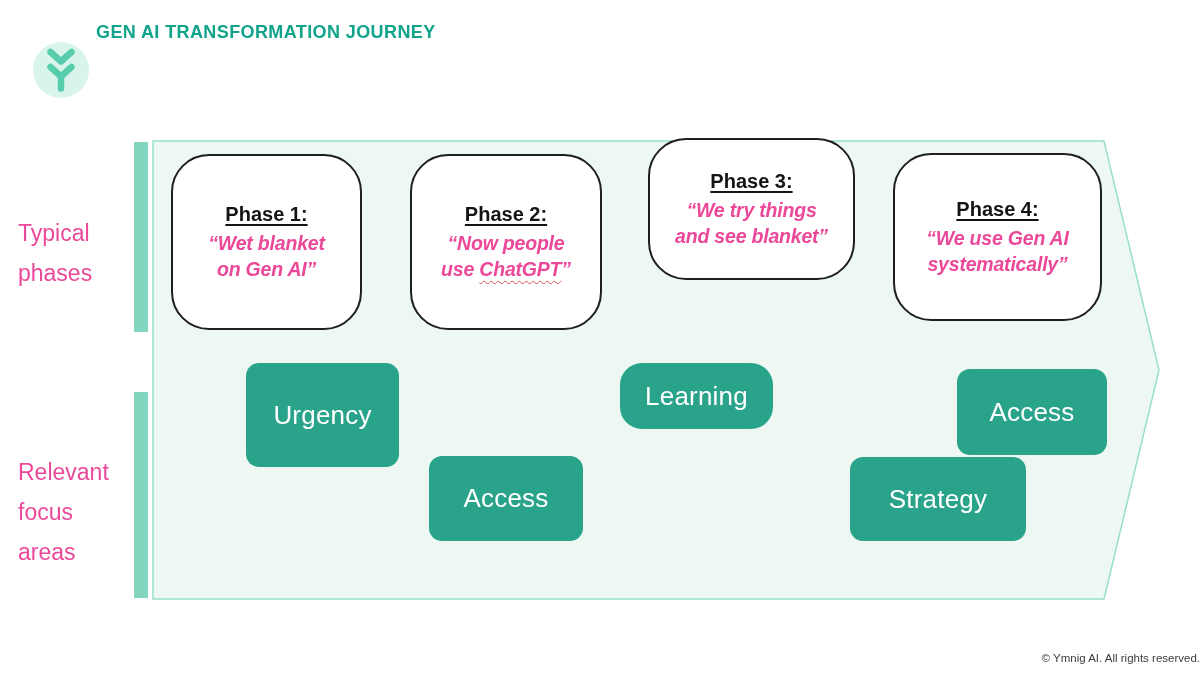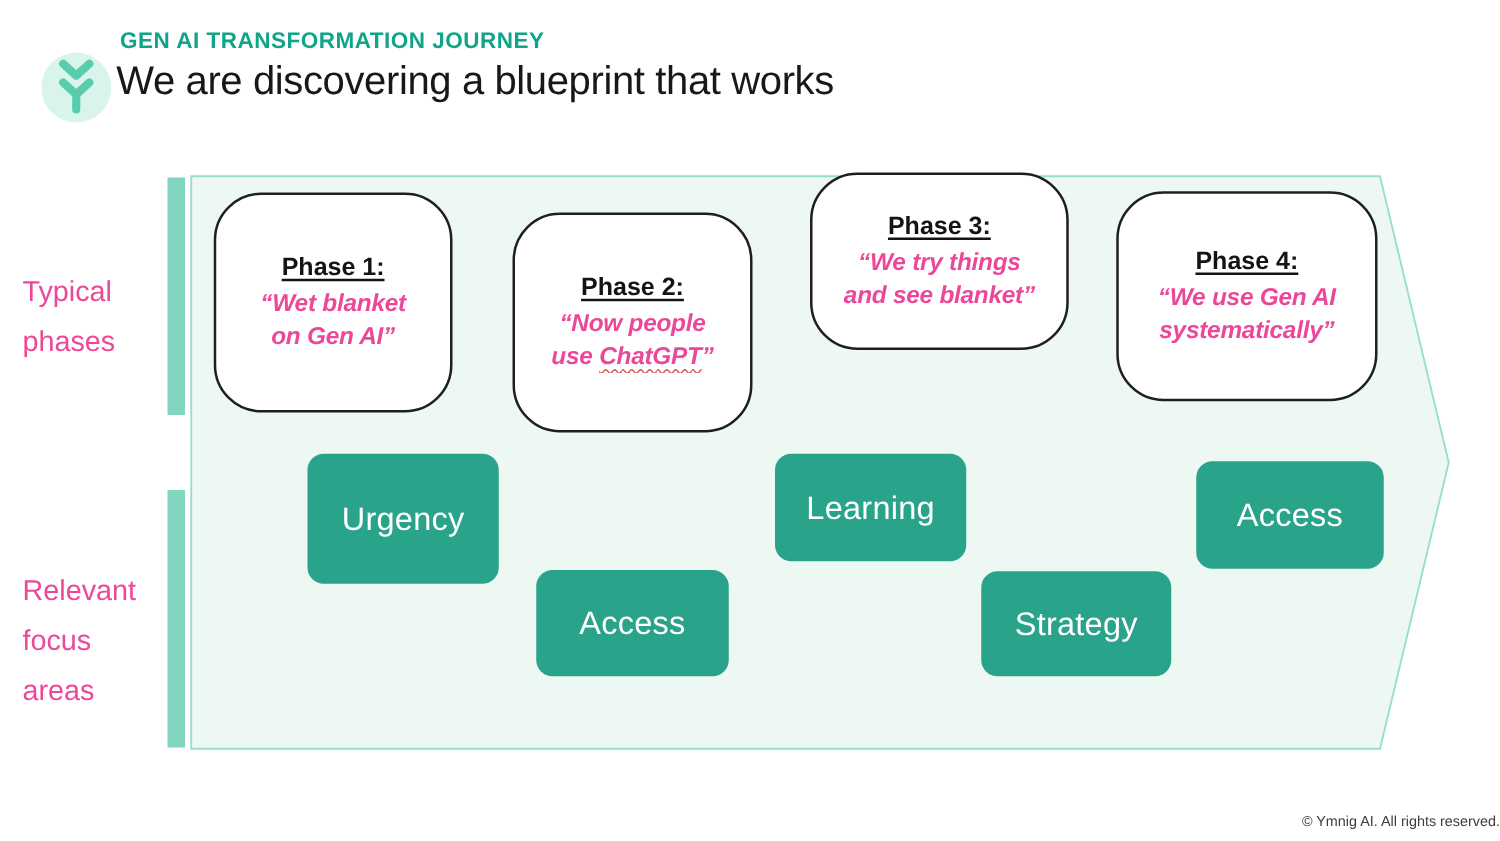--- a/index.html
+++ b/index.html
@@ -73,7 +73,6 @@
     </span>
   </div>
   <div class="eyebrow">GEN AI TRANSFORMATION JOURNEY</div>
-  <div class="title">We are discovering a blueprint that works</div>
 
   <svg class="arrow-svg" width="1014" height="465" viewBox="0 0 1014 465" xmlns="http://www.w3.org/2000/svg">
     <polygon points="3,3 954,3 1009,232 954,461 3,461" fill="#edf8f3" stroke="#97dfca" stroke-width="1.5"></polygon>

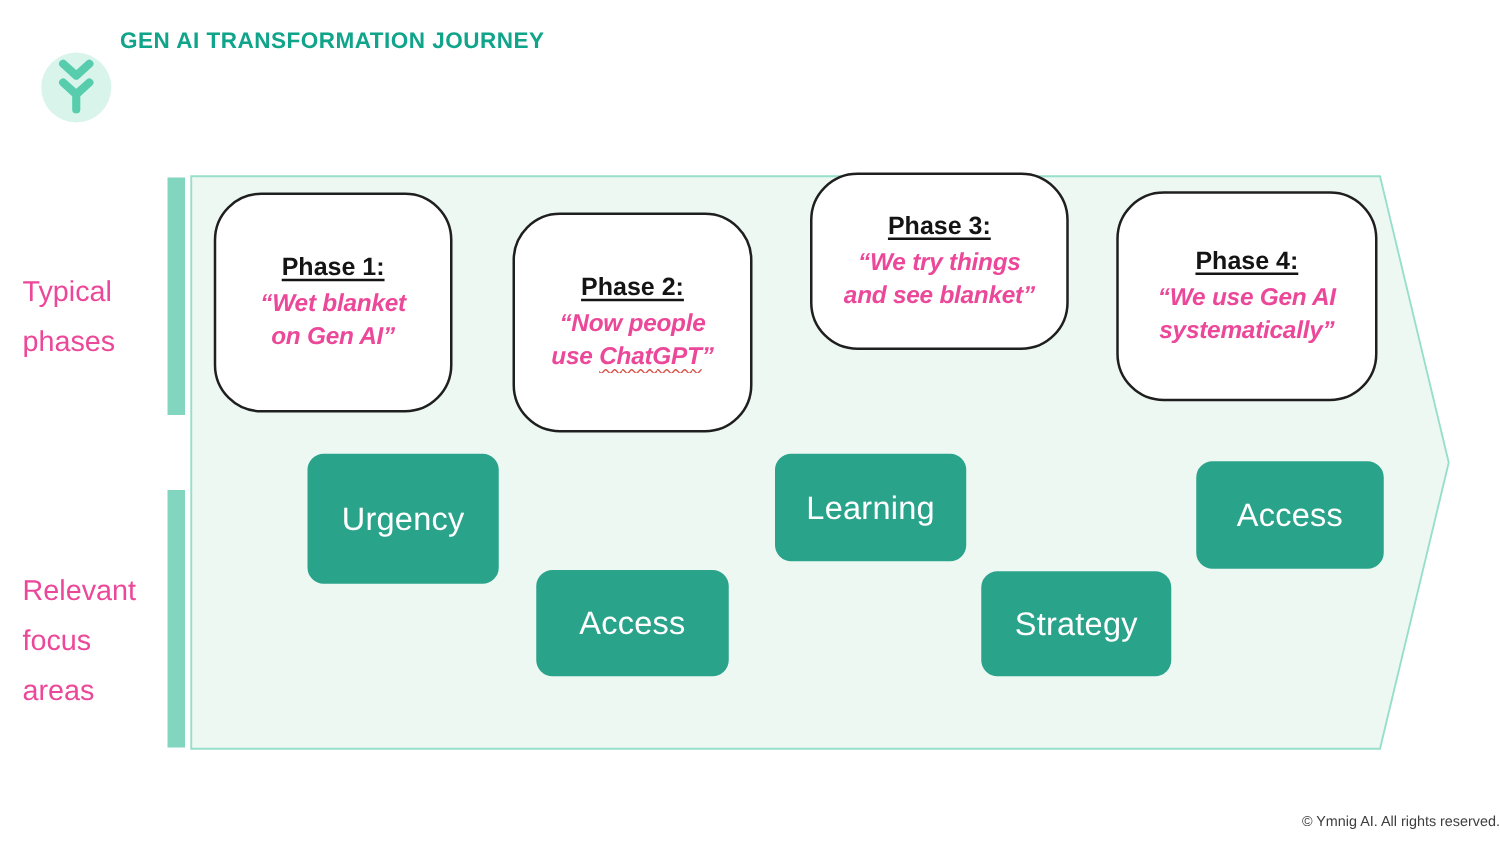--- a/index.html
+++ b/index.html
@@ -33,7 +33,7 @@
              border-radius:38px;display:flex;flex-direction:column;align-items:center;
              justify-content:center;text-align:center;box-sizing:border-box;}
   .phase-1{left:171px;width:191px;align-items:center;}
-  .phase-2{left:410px;width:192px;margin-top:16px;}
+  .phase-2{left:410px;width:192px;}
   .phase-3{left:648px;top:138px;width:207px;height:142px;}
   .phase-4{left:893px;top:153px;width:209px;height:168px;}
   .phase-title{font-size:20px;font-weight:bold;color:#141414;text-decoration:underline;

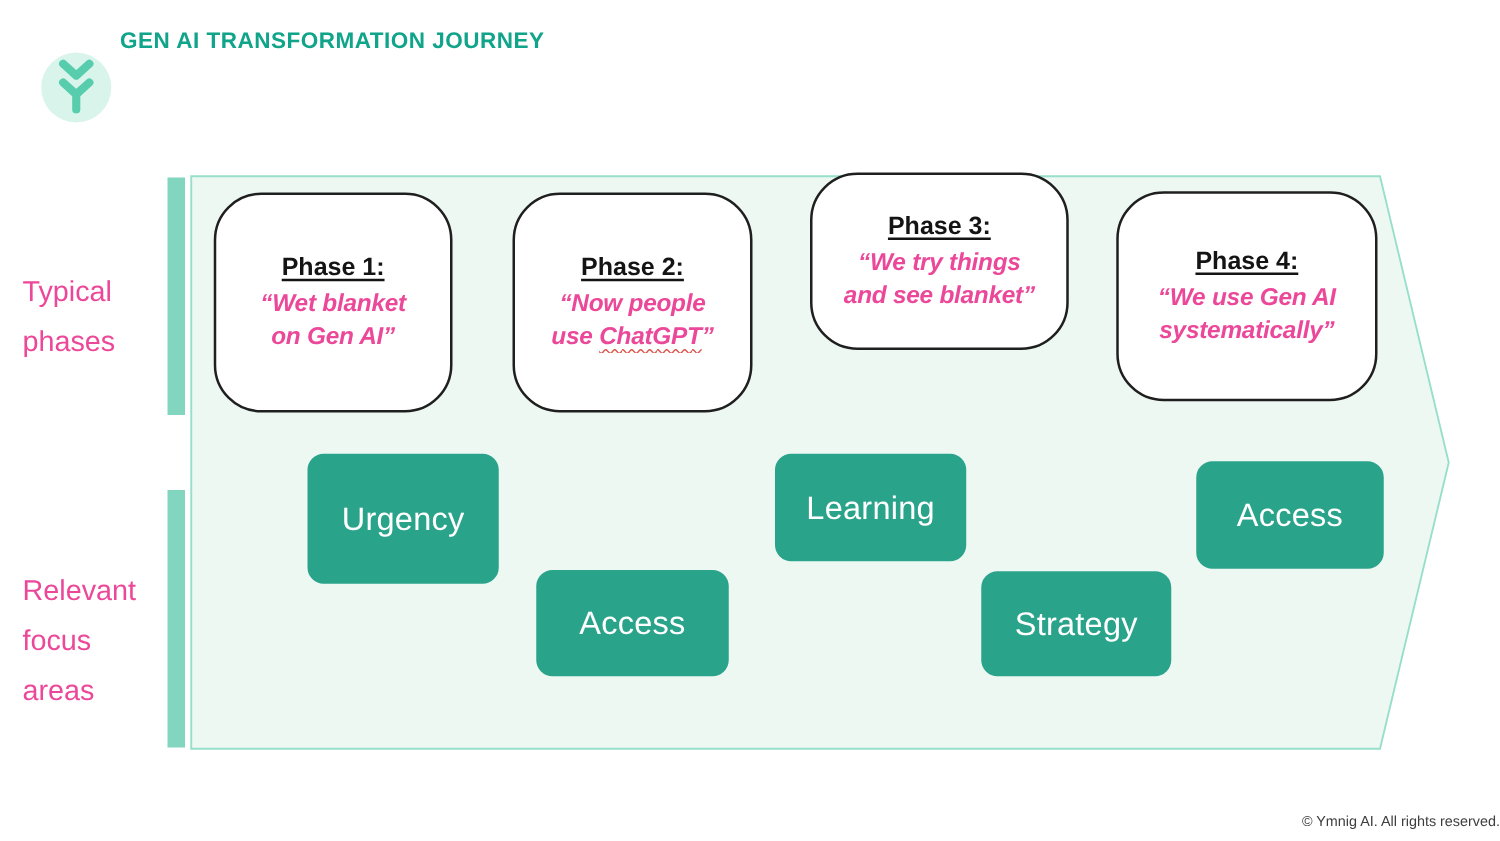--- a/index.html
+++ b/index.html
@@ -49,7 +49,7 @@
              letter-spacing:0.2px;}
   .focus-urgency{left:246px;top:363px;width:153px;height:104px;align-items:center;}
   .focus-access{left:429px;top:456px;width:154px;height:85px;}
-  .focus-learning{left:620px;top:363px;width:153px;height:86px;}
+  .focus-learning{left:620px;top:363px;width:153px;height:66px;border-radius:22px;}
   .focus-strategy{left:785px;top:457px;width:152px;height:84px;}
   .focus-scale{left:957px;top:369px;width:150px;height:86px;}
 

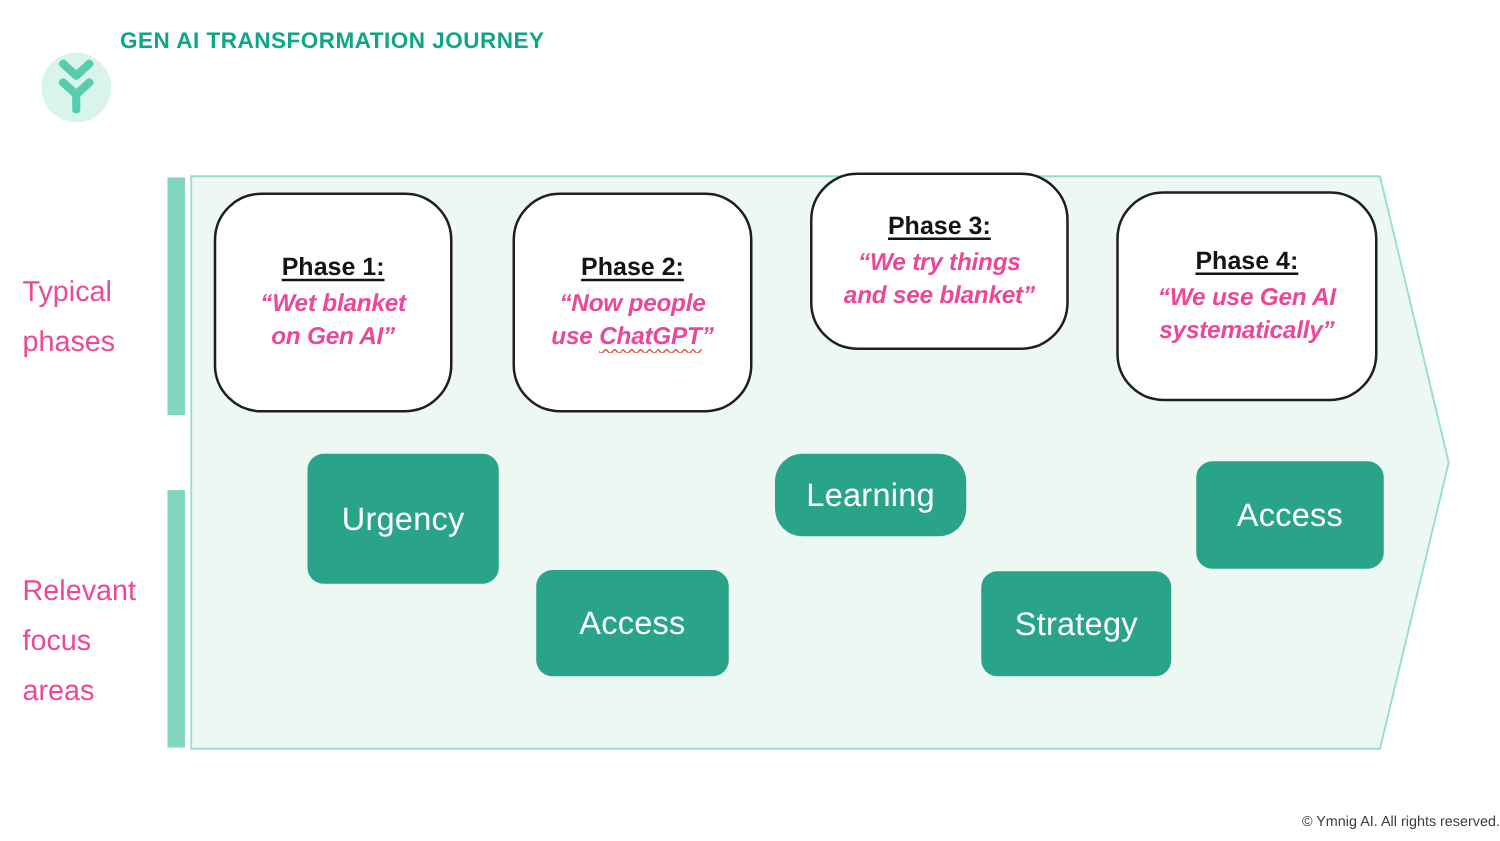--- a/index.html
+++ b/index.html
@@ -50,7 +50,7 @@
   .focus-urgency{left:246px;top:363px;width:153px;height:104px;align-items:center;}
   .focus-access{left:429px;top:456px;width:154px;height:85px;}
   .focus-learning{left:620px;top:363px;width:153px;height:66px;border-radius:22px;}
-  .focus-strategy{left:785px;top:457px;width:152px;height:84px;}
+  .focus-strategy{left:850px;top:457px;width:176px;height:84px;}
   .focus-scale{left:957px;top:369px;width:150px;height:86px;}
 
   

